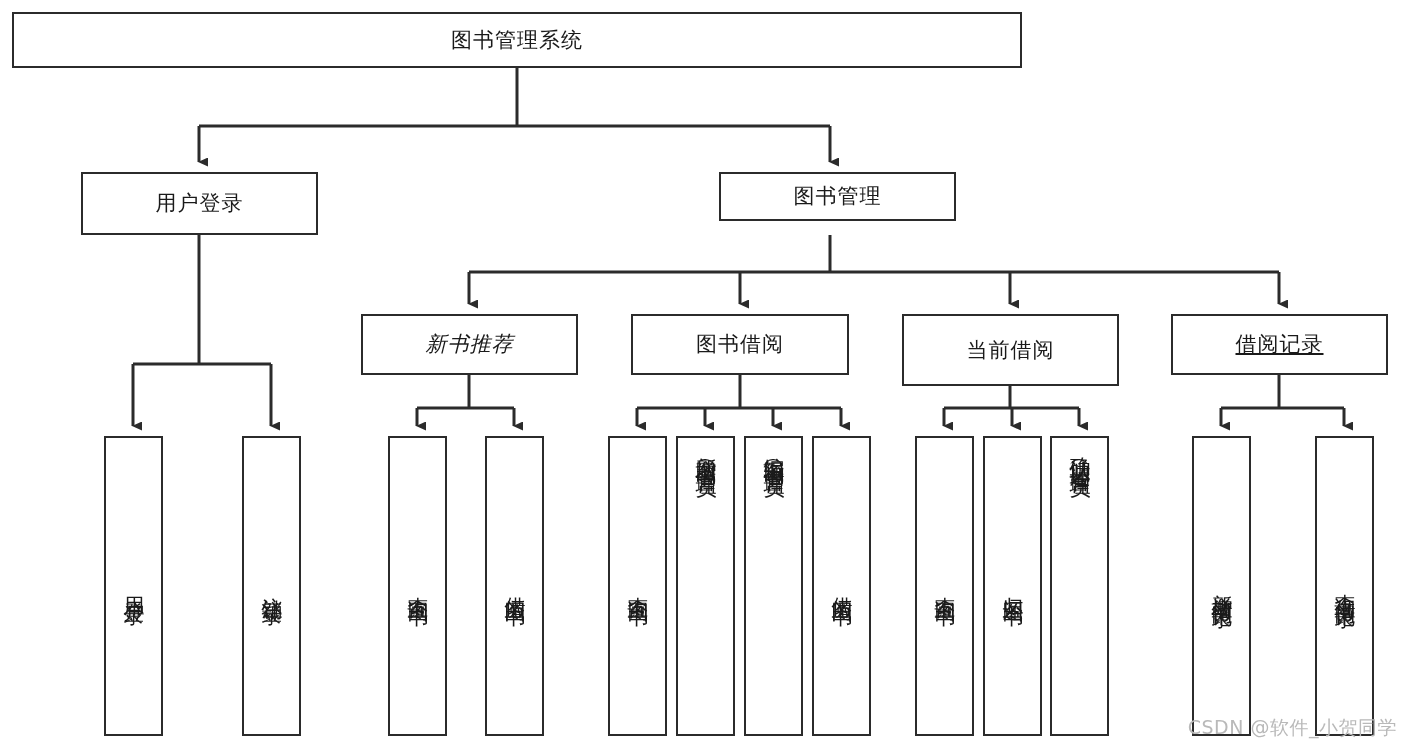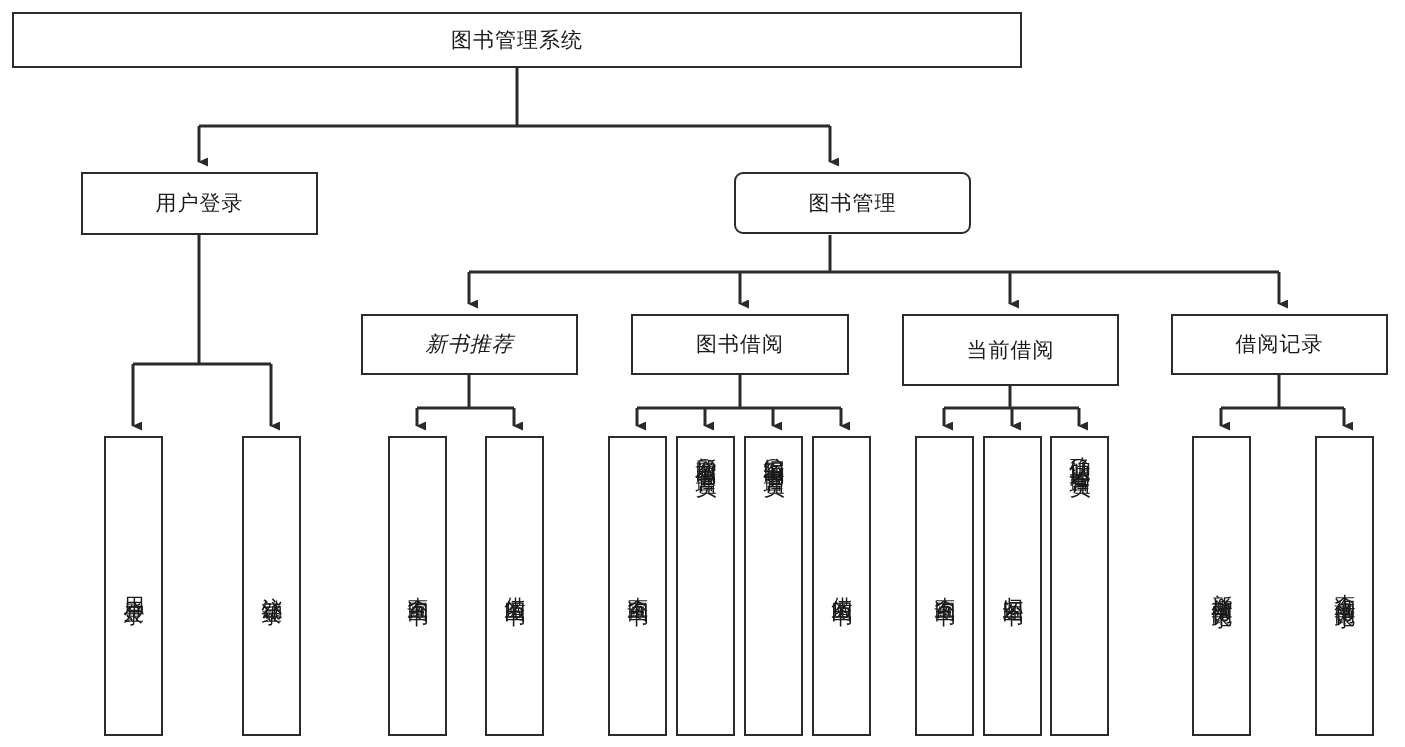--- a/index.html
+++ b/index.html
@@ -110,7 +110,7 @@
       <div class="node-box" style="left: 81px; top: 172px; width: 237px; height: 63px;">
         <span class="node-label">用户登录</span>
       </div>
-      <div class="node-box" style="left: 734px; top: 172px; width: 237px; height: 62px; border-radius: 9px;">
+      <div class="node-box" style="left: 719px; top: 172px; width: 237px; height: 49px;">
         <span class="node-label">图书管理</span>
       </div>
     </div>

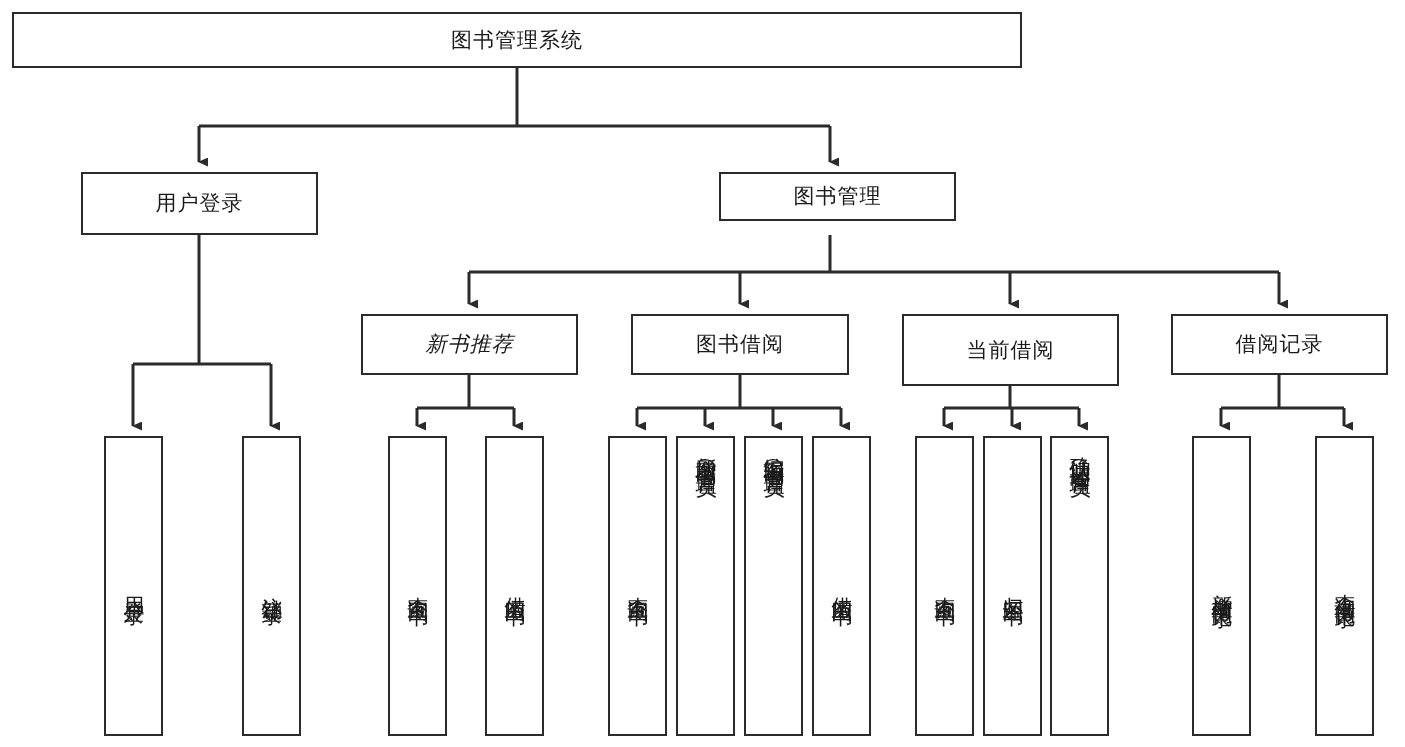--- a/index.html
+++ b/index.html
@@ -125,7 +125,7 @@
       <div class="node-box" style="left: 902px; top: 314px; width: 217px; height: 72px;">
         <span class="node-label">当前借阅</span>
       </div>
-      <div class="node-box" style="left: 1171px; top: 314px; width: 217px; height: 61px;">
+      <div class="node-box" style="left: 1171px; top: 314px; width: 217px; height: 61px; text-decoration: underline;">
         <span class="node-label">借阅记录</span>
       </div>
     </div>

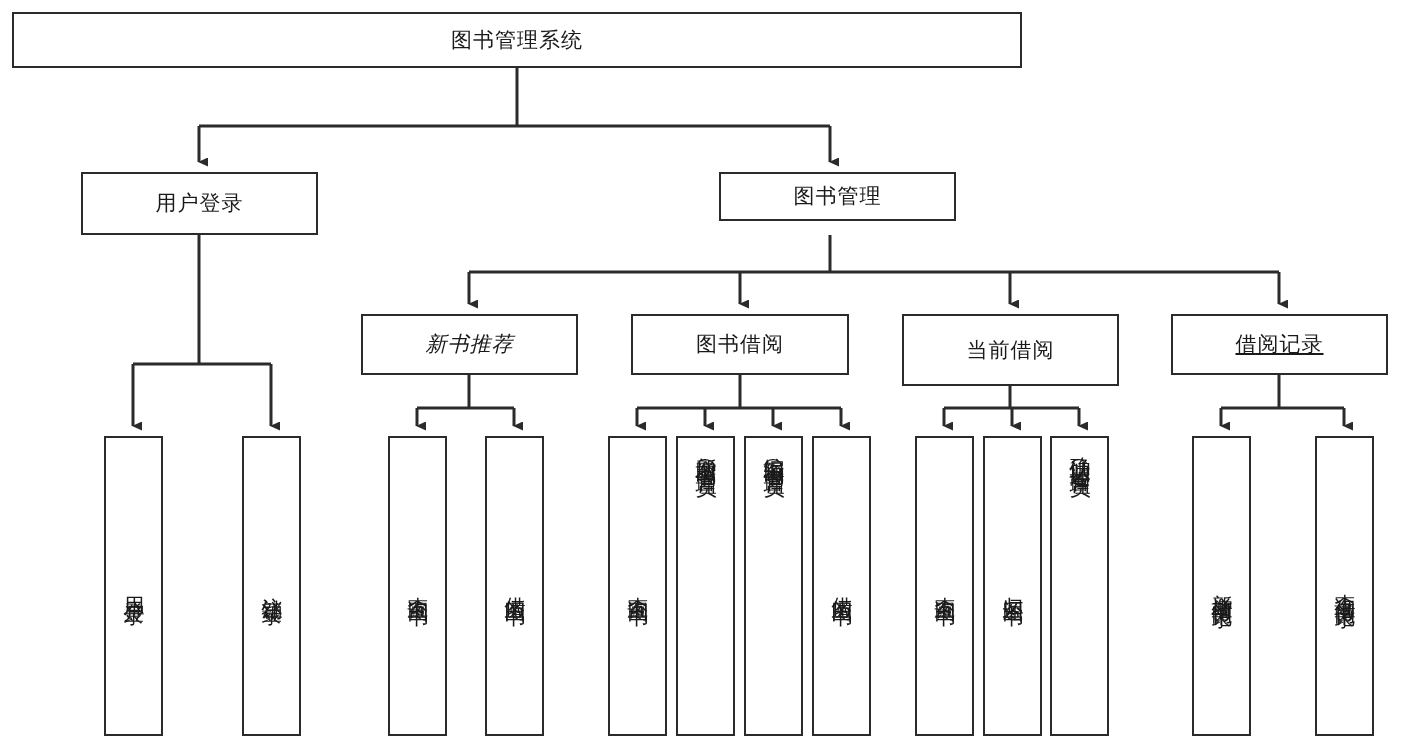--- a/index.html
+++ b/index.html
@@ -172,6 +172,7 @@
       </div>
     </div>
 
+  <div class="watermark">CSDN @软件_小贺同学</div>
 </div>
 
 </body></html>

